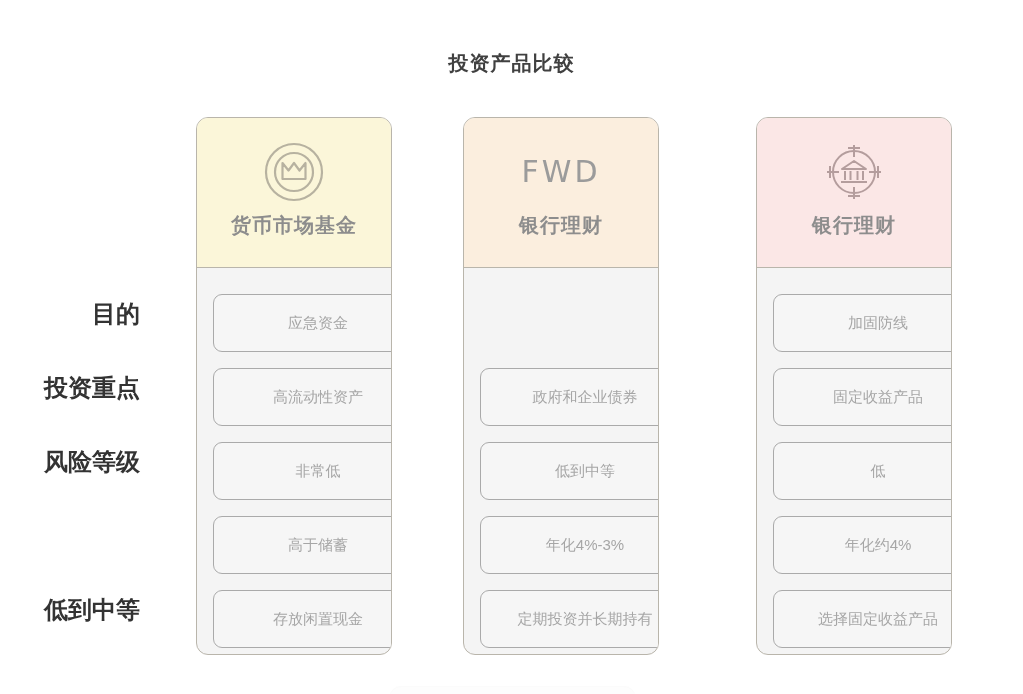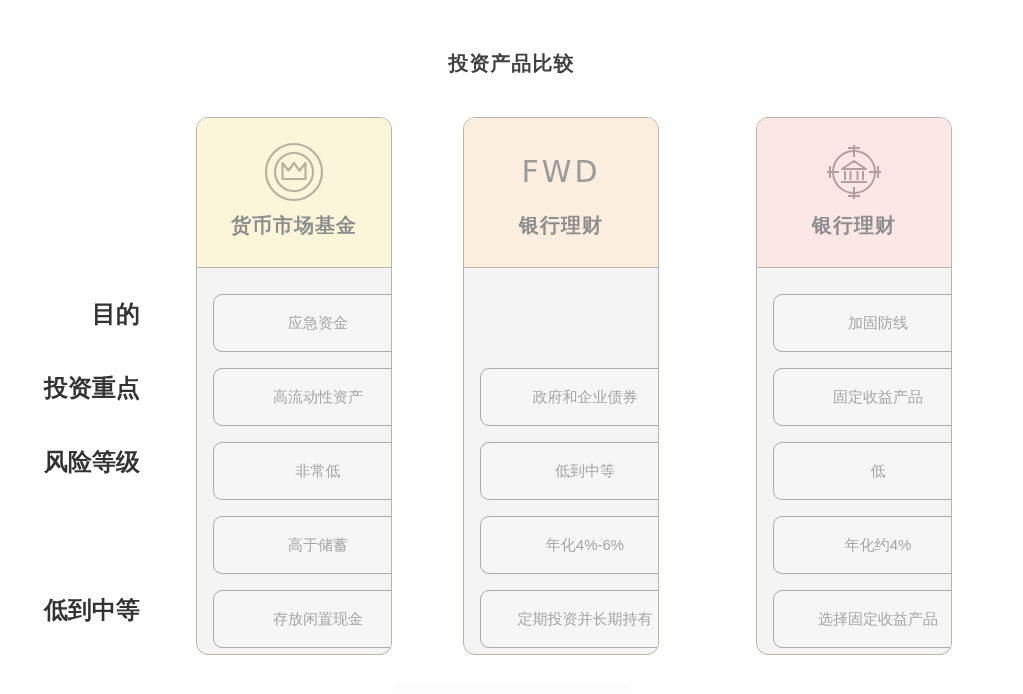--- a/index.html
+++ b/index.html
@@ -190,7 +190,7 @@
     <div class="col-body">
       <div class="cell" style="top:88px">政府和企业债券</div>
       <div class="cell" style="top:162px">低到中等</div>
-      <div class="cell" style="top:236px">年化4%-6%</div>
+      <div class="cell" style="top:236px">年化4%-3%</div>
       <div class="cell" style="top:310px">定期投资并长期持有</div>
     </div>
   </div>

